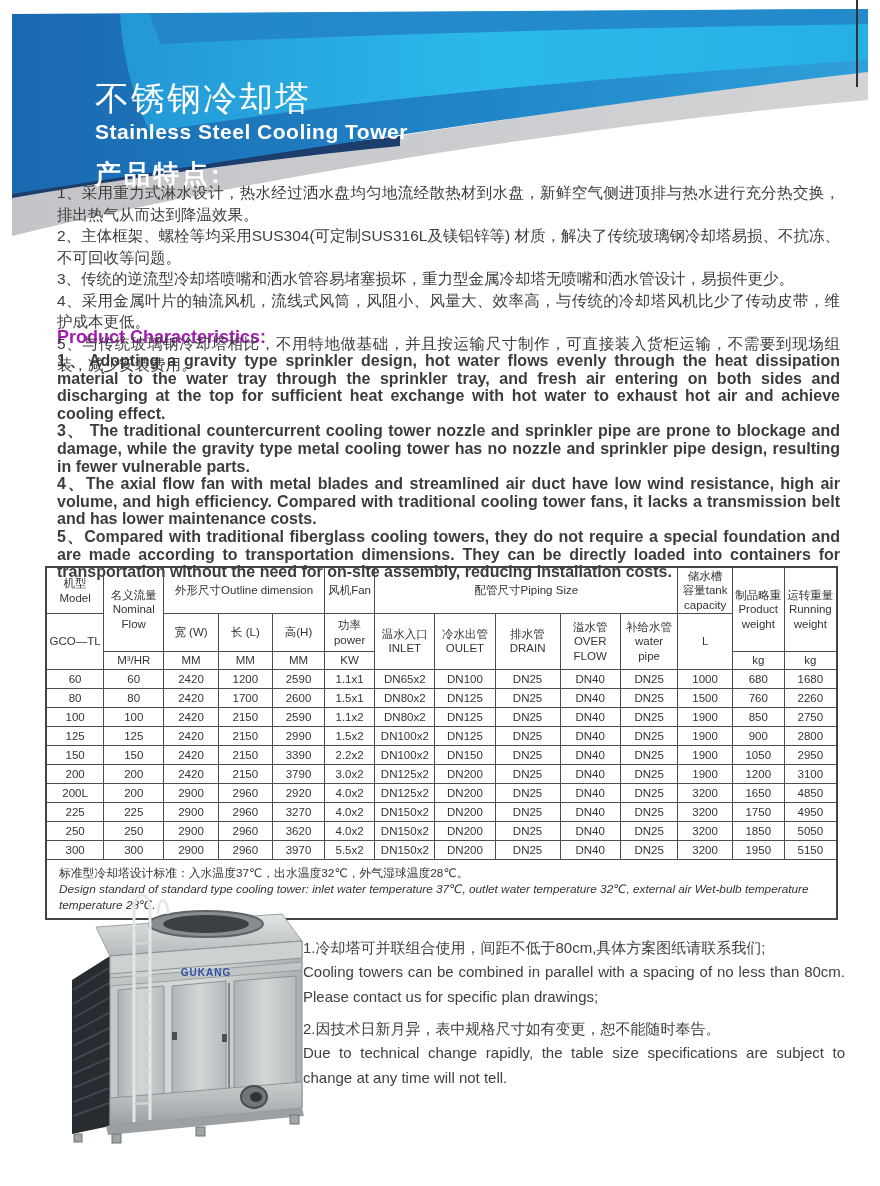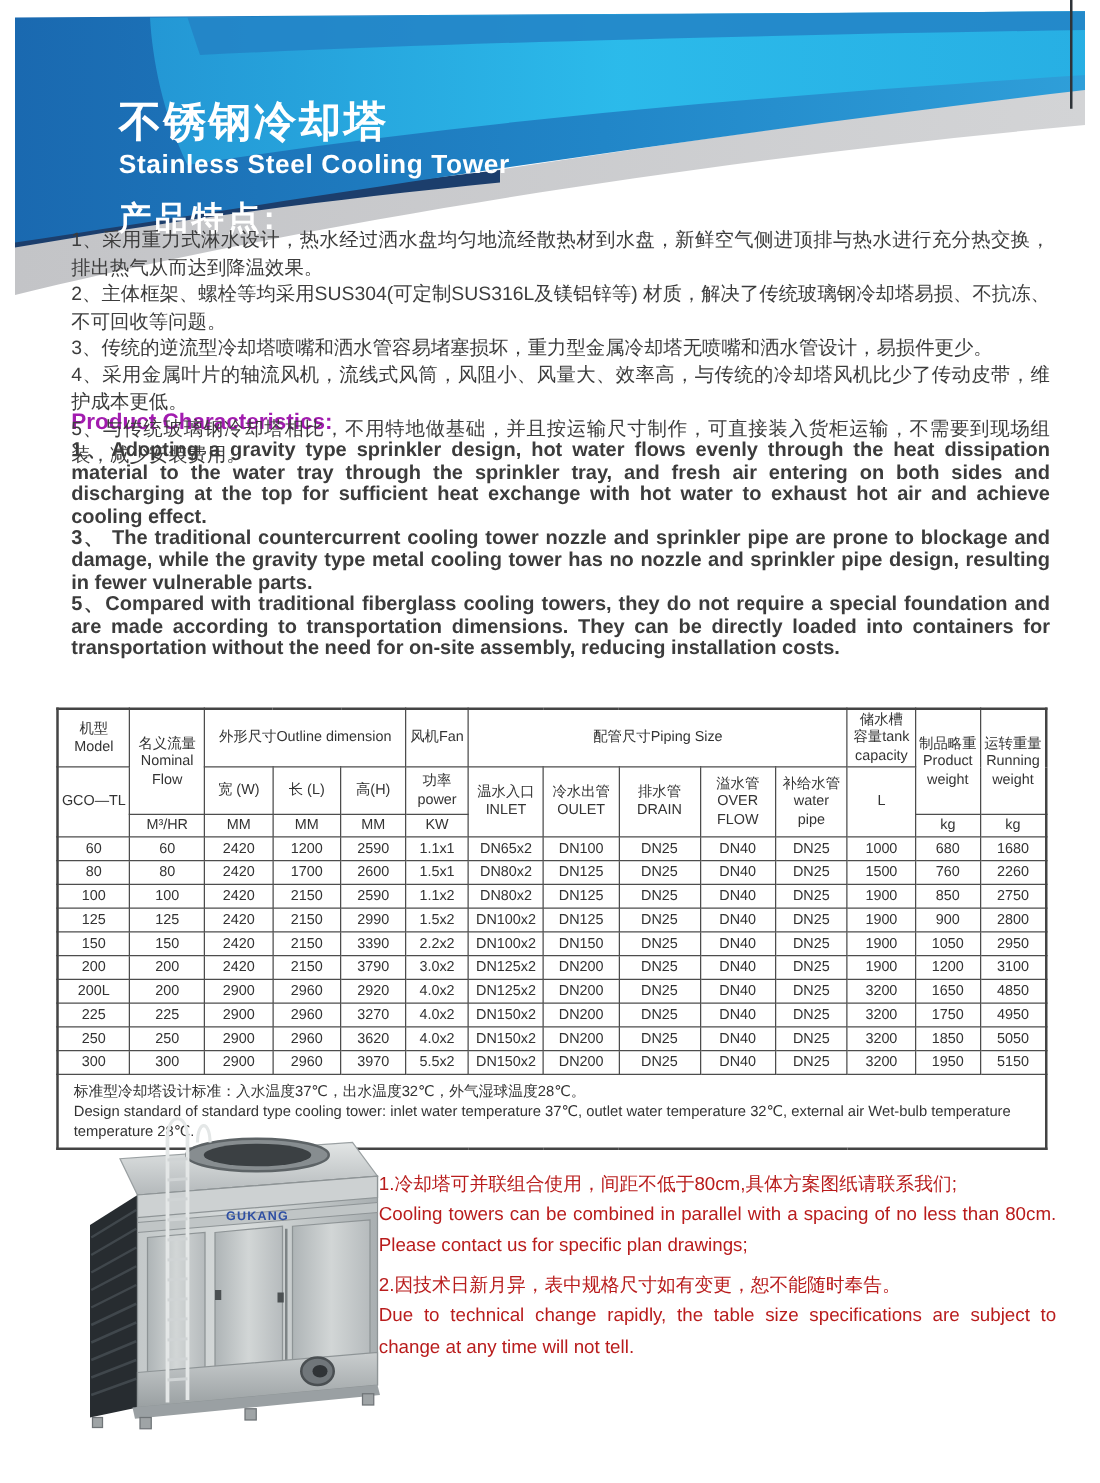--- a/index.html
+++ b/index.html
@@ -11,7 +11,7 @@
   .crop-mark{position:absolute;left:856px;top:0;width:2px;height:87px;background:#2e3338;}
 
   .hero{position:absolute;left:95px;top:80px;color:#ffffff;z-index:3;}
-  .hero h1{margin:0;font-size:34px;font-weight:bold;letter-spacing:2px;line-height:1.1;}
+  .hero h1{margin:0;font-size:34px;font-weight:normal;letter-spacing:2px;line-height:1.1;}
   .hero .sub{margin-top:3px;font-size:21px;font-weight:bold;letter-spacing:.5px;}
   .hero .feat-head{margin-top:13px;font-size:26px;font-weight:bold;letter-spacing:3px;}
 

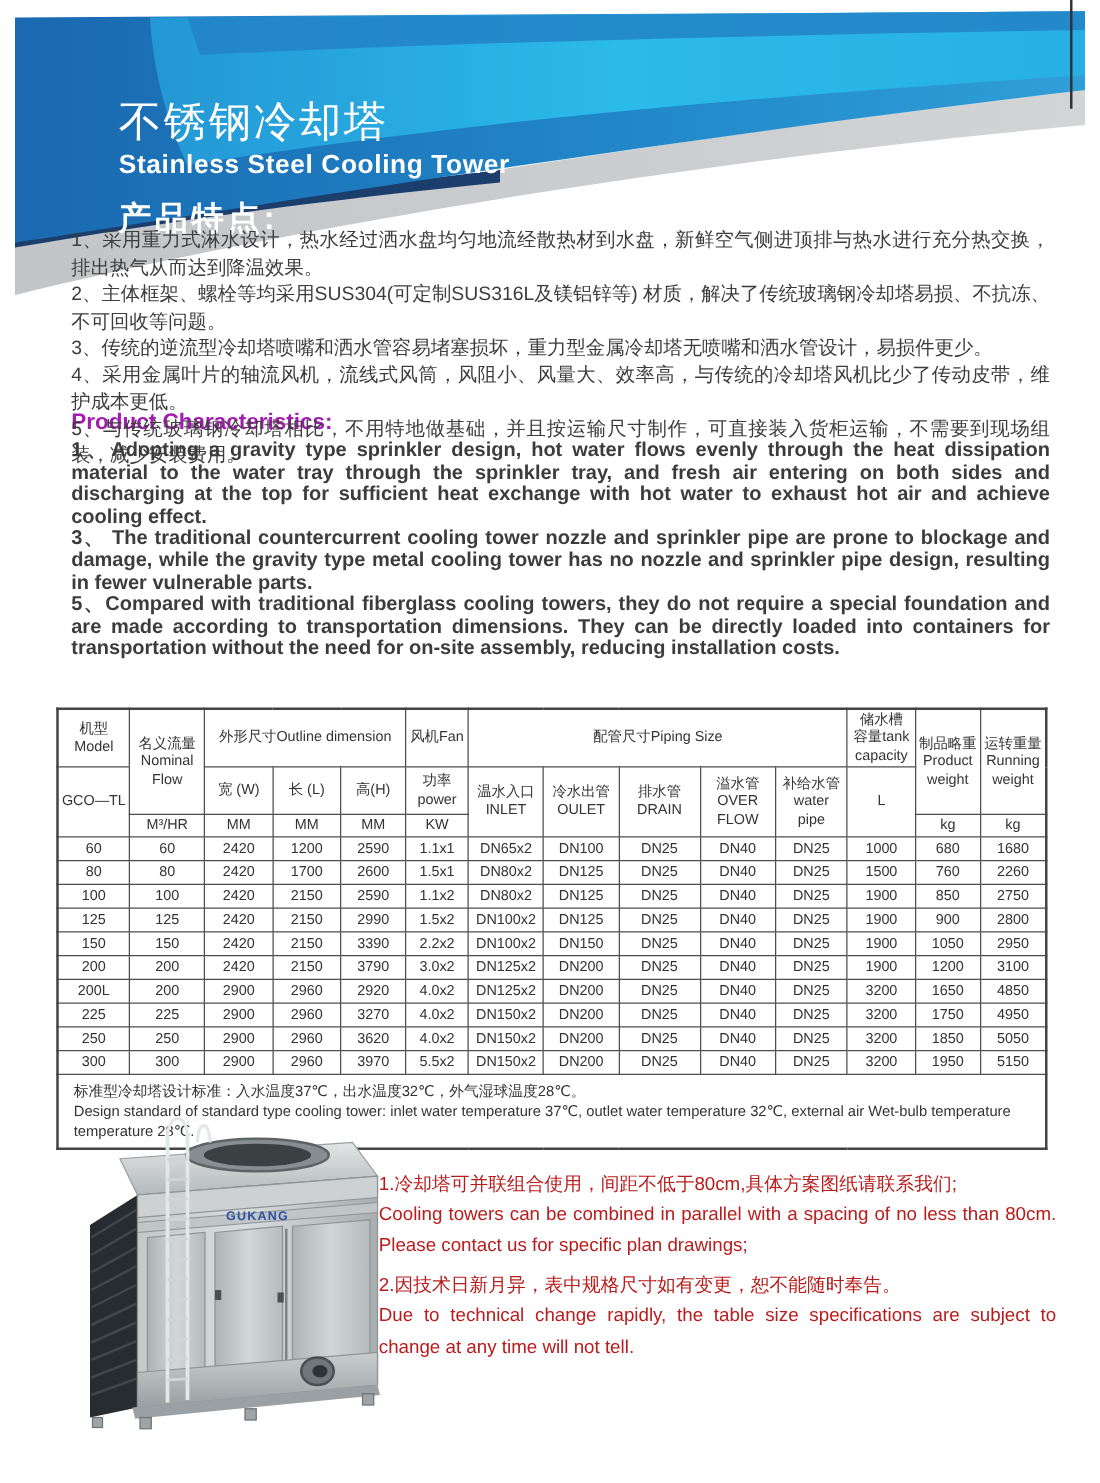--- a/index.html
+++ b/index.html
@@ -101,6 +101,7 @@
     <h2>Product Characteristics:</h2>
     <p>1、Adopting a gravity type sprinkler design, hot water flows evenly through the heat dissipation material to the water tray through the sprinkler tray, and fresh air entering on both sides and discharging at the top for sufficient heat exchange with hot water to exhaust hot air and achieve cooling effect.</p>
     <p>3、 The traditional countercurrent cooling tower nozzle and sprinkler pipe are prone to blockage and damage, while the gravity type metal cooling tower has no nozzle and sprinkler pipe design, resulting in fewer vulnerable parts.</p>
+    <p>4、The axial flow fan with metal blades and streamlined air duct have low wind resistance, high air volume, and high efficiency. Compared with traditional cooling tower fans, it lacks a transmission belt and has lower maintenance costs.</p>
     <p>5、Compared with traditional fiberglass cooling towers, they do not require a special foundation and are made according to transportation dimensions. They can be directly loaded into containers for transportation without the need for on-site assembly, reducing installation costs.</p>
   </div>
 

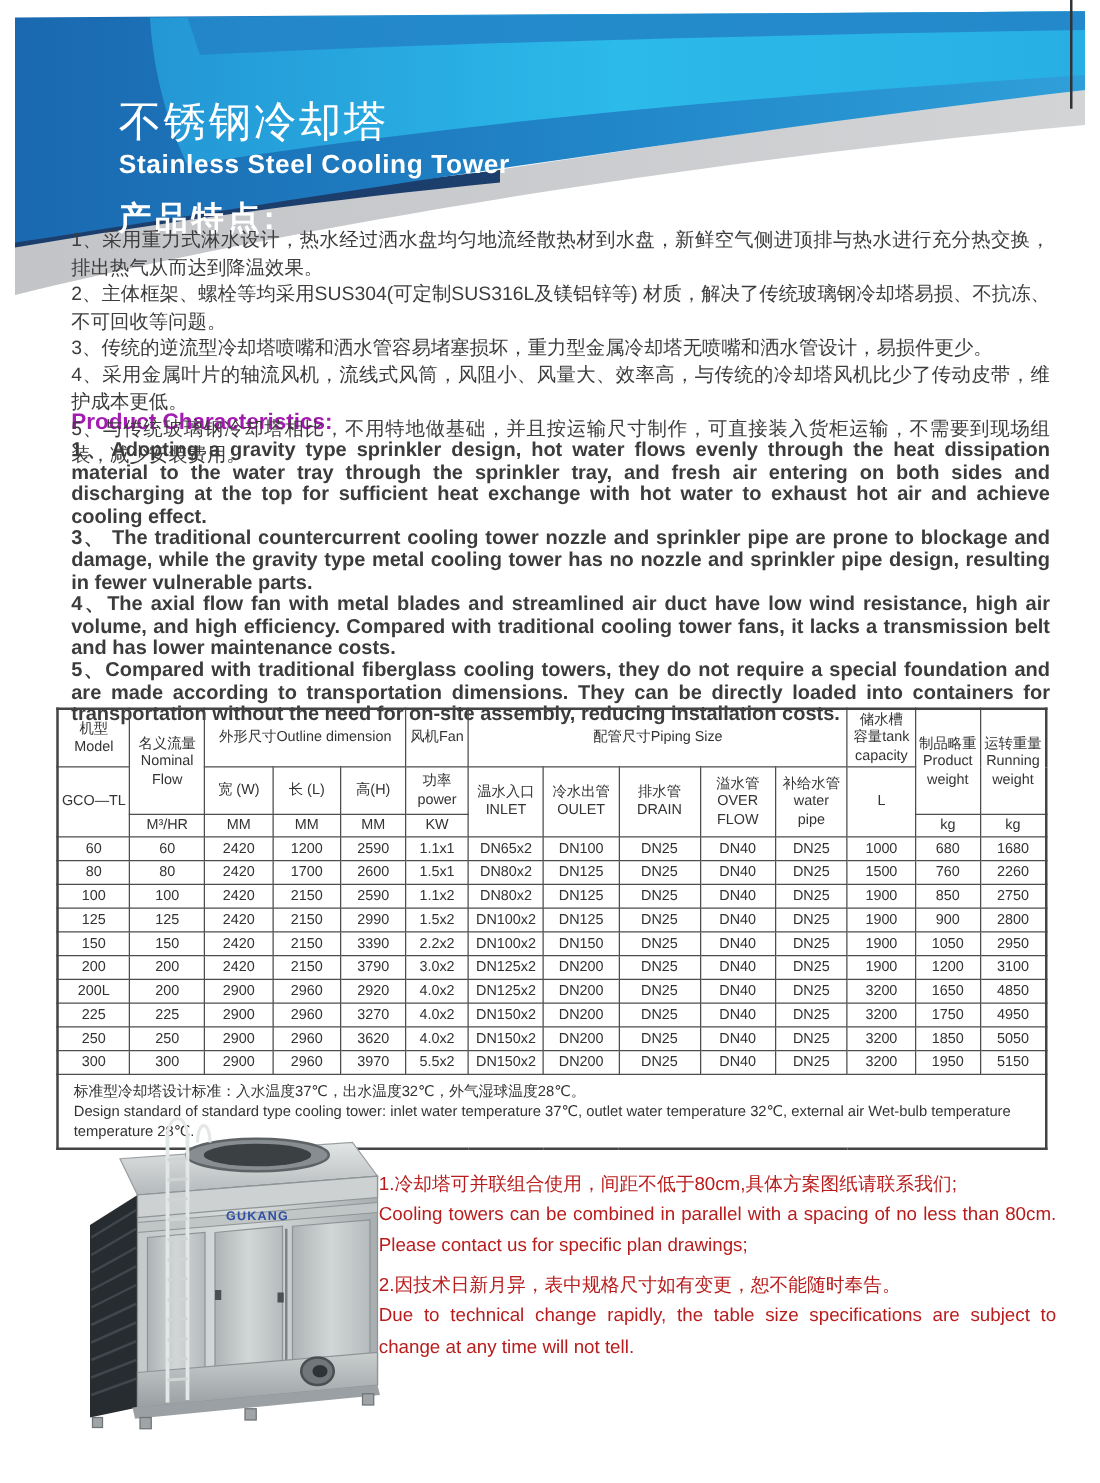--- a/index.html
+++ b/index.html
@@ -39,7 +39,7 @@
   .pre{white-space:pre-line;}
   .spec .note-cell{text-align:left;padding:5px 12px;font-size:11.8px;line-height:16px;margin-top:37px;}
   .note-zh{display:block;}
-  .note-en{display:block;}
+  .note-en{display:block;font-style:italic;}
 
   
   .tower-fig{position:absolute;left:46px;top:884px;width:280px;height:262px;}

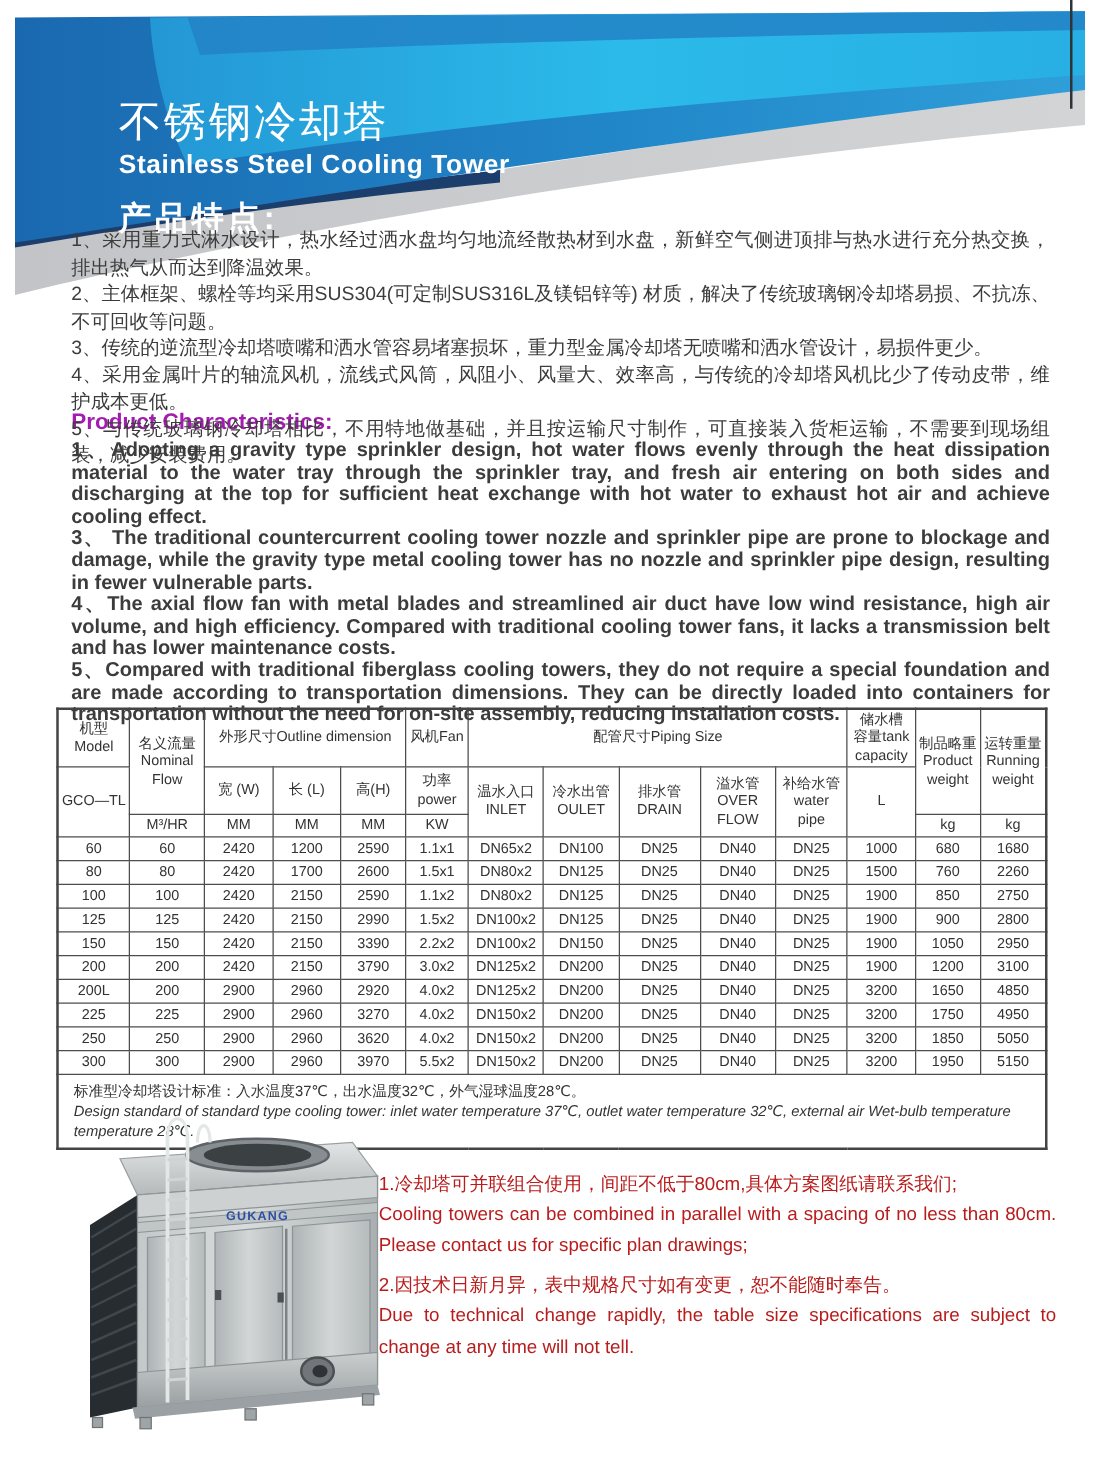--- a/index.html
+++ b/index.html
@@ -44,7 +44,7 @@
   
   .tower-fig{position:absolute;left:46px;top:884px;width:280px;height:262px;}
   .bottom-notes{position:absolute;left:303px;top:936px;width:542px;
-                font-size:15px;color:#b91c1c;}
+                font-size:15px;color:#404040;}
   .bottom-notes .zh{margin:0;line-height:23px;text-align:justify;}
   .bottom-notes .en{margin:0 0 8px 0;line-height:25px;text-align:justify;}
 </style>

